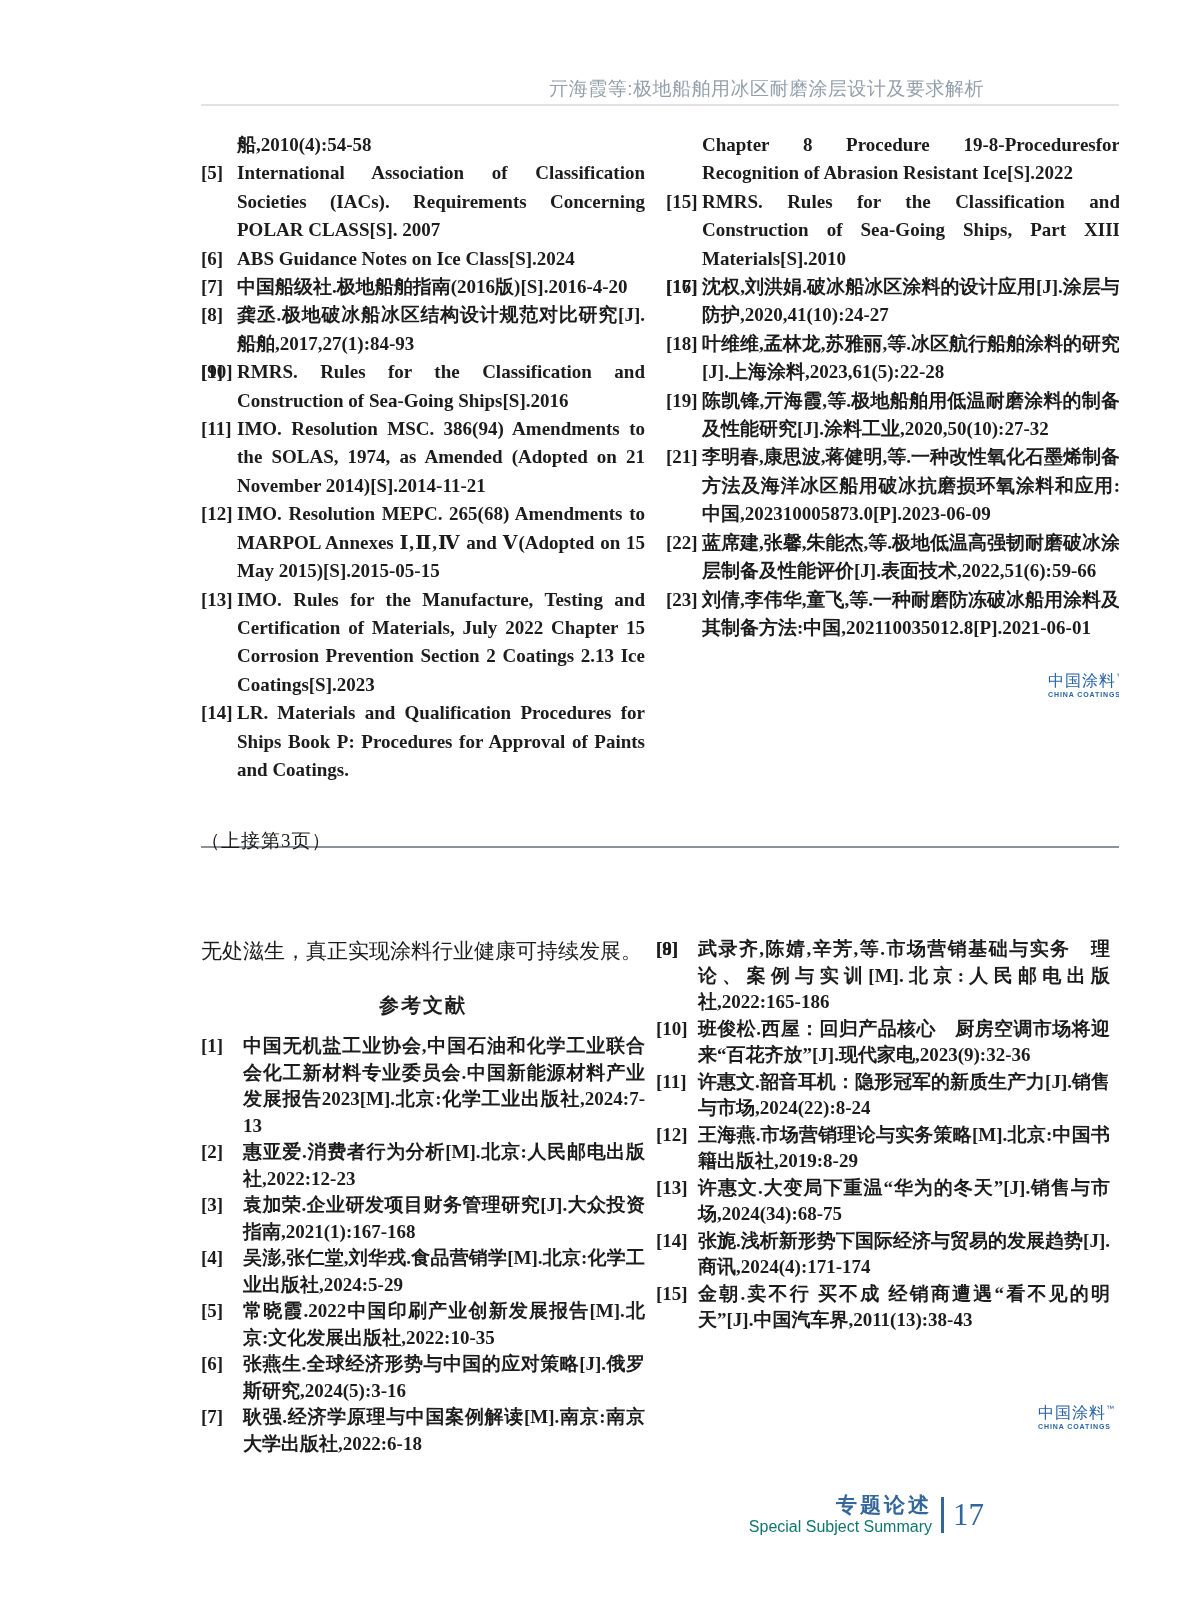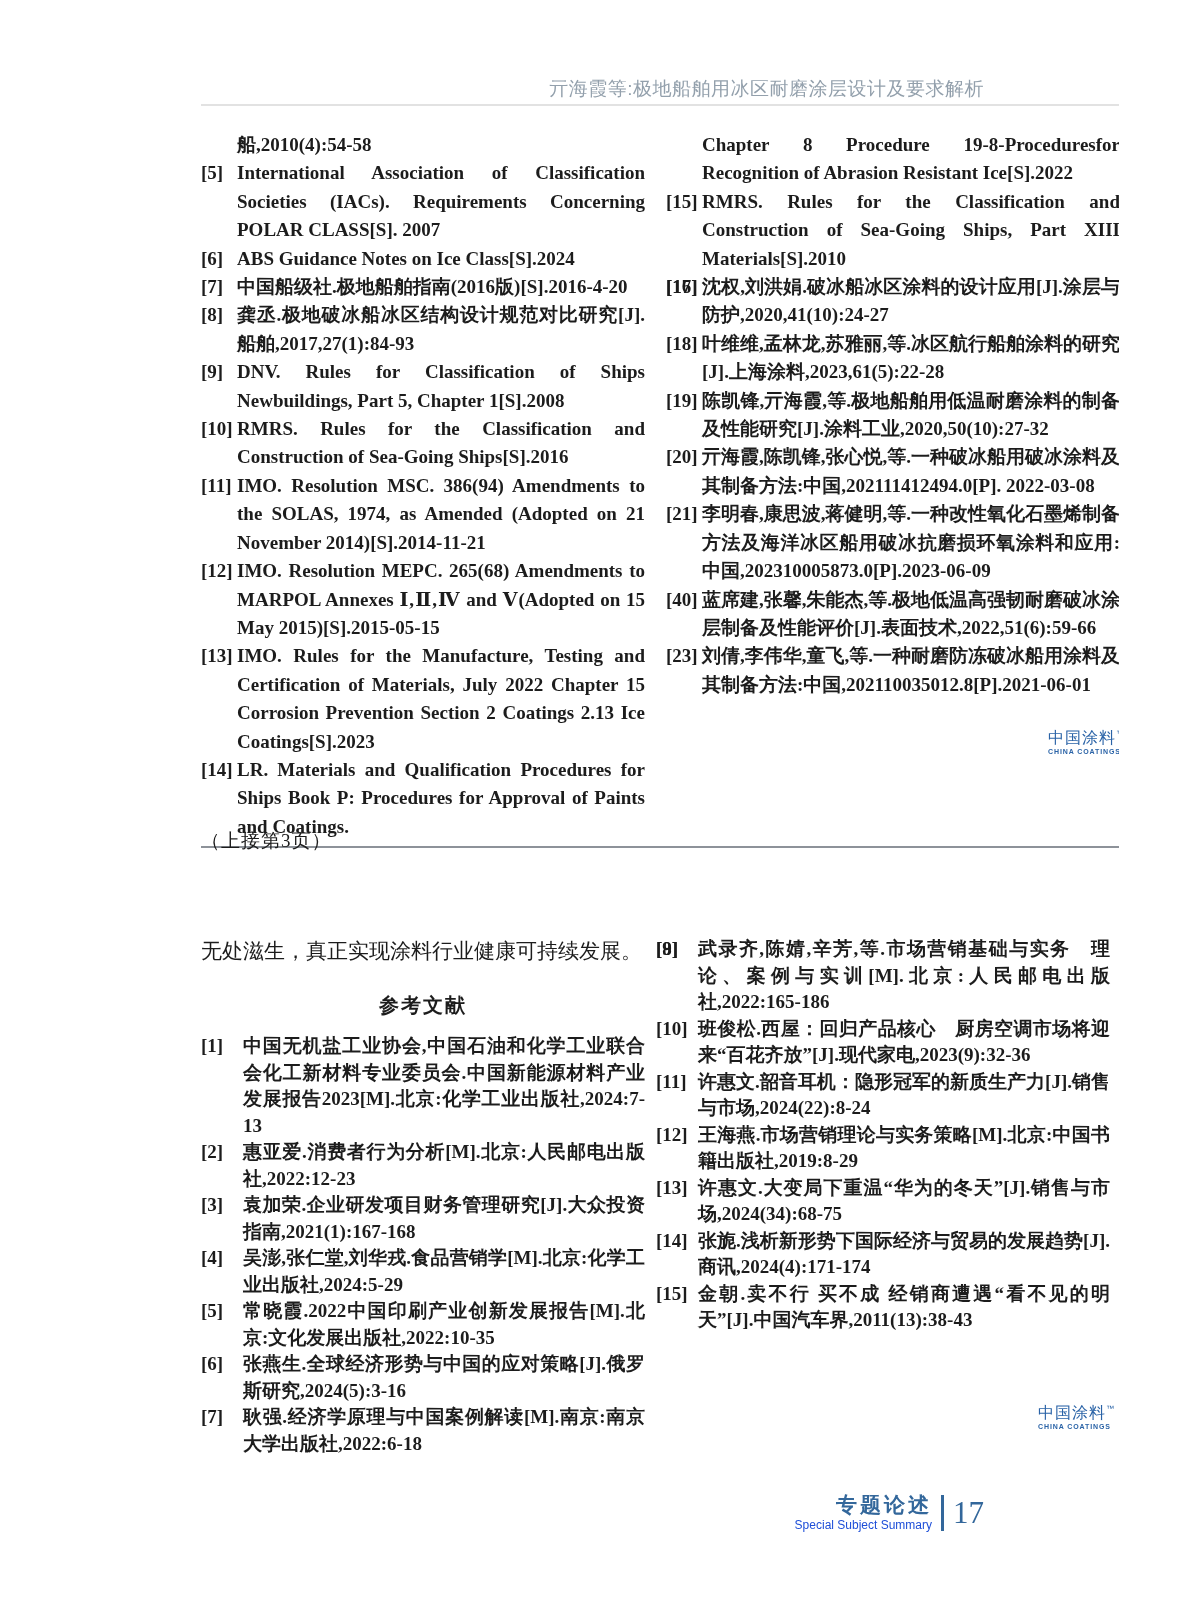--- a/index.html
+++ b/index.html
@@ -76,7 +76,7 @@
           <div class="ref-item"><span class="ref-num">[6]</span><span class="ref-text">ABS Guidance Notes on Ice Class[S].2024</span></div>
           <div class="ref-item"><span class="ref-num">[7]</span><span class="ref-text">中国船级社.极地船舶指南(2016版)[S].2016-4-20</span></div>
           <div class="ref-item"><span class="ref-num">[8]</span><span class="ref-text">龚丞.极地破冰船冰区结构设计规范对比研究[J].船舶,2017,27(1):84-93</span></div>
-          <div class="ref-item"><span class="ref-num">[9]</span><span class="ref-text">DNV. Rules for Classification of Ships Newbuildings, Part 5, Chapter 1[S].2008</span></div>
+          <div class="ref-item"><span class="ref-num">[9]</span></div>
           <div class="ref-item"><span class="ref-num">[10]</span><span class="ref-text">RMRS. Rules for the Classification and Construction of Sea-Going Ships[S].2016</span></div>
           <div class="ref-item"><span class="ref-num">[11]</span><span class="ref-text">IMO. Resolution MSC. 386(94) Amendments to the SOLAS, 1974, as Amended (Adopted on 21 November 2014)[S].2014-11-21</span></div>
           <div class="ref-item"><span class="ref-num">[12]</span><span class="ref-text">IMO. Resolution MEPC. 265(68) Amendments to MARPOL Annexes Ⅰ,Ⅱ,Ⅳ and Ⅴ(Adopted on 15 May 2015)[S].2015-05-15</span></div>

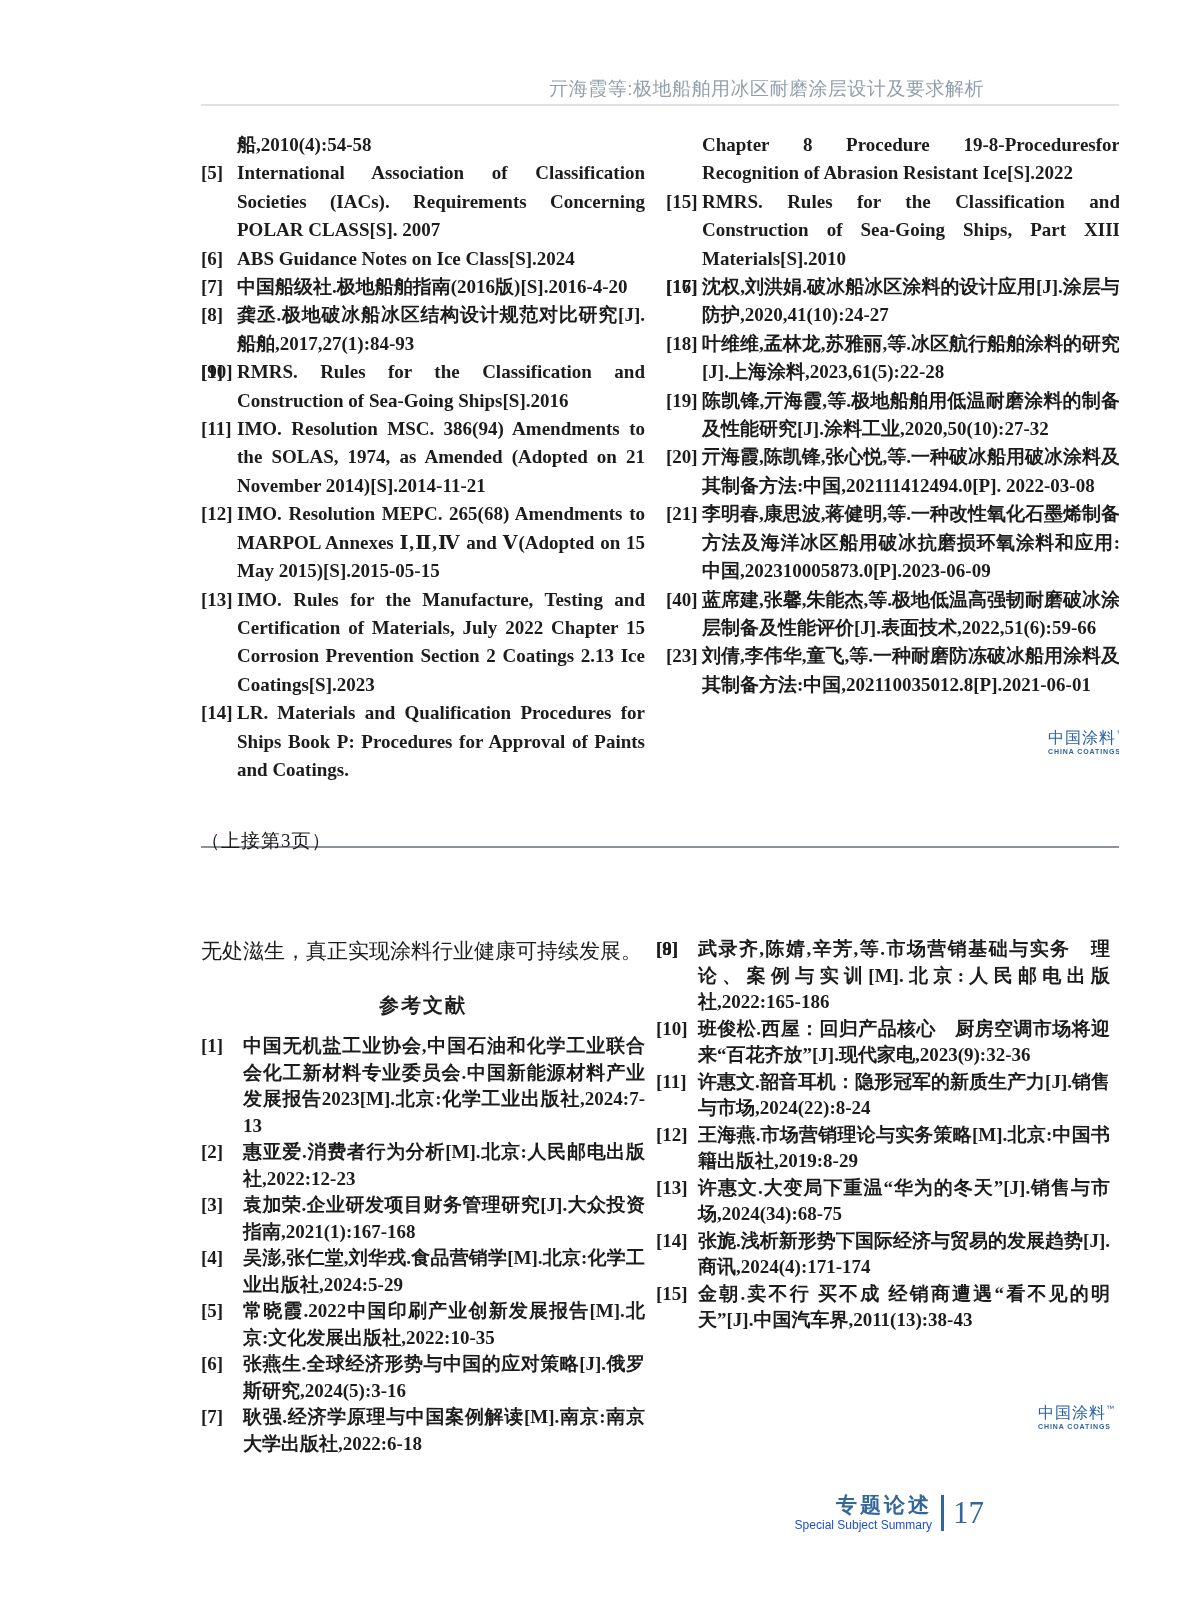--- a/index.html
+++ b/index.html
@@ -92,7 +92,6 @@
           <div class="ref-item"><span class="ref-num">[17]</span><span class="ref-text">沈权,刘洪娟.破冰船冰区涂料的设计应用[J].涂层与防护,2020,41(10):24-27</span></div>
           <div class="ref-item"><span class="ref-num">[18]</span><span class="ref-text">叶维维,孟林龙,苏雅丽,等.冰区航行船舶涂料的研究[J].上海涂料,2023,61(5):22-28</span></div>
           <div class="ref-item"><span class="ref-num">[19]</span><span class="ref-text">陈凯锋,亓海霞,等.极地船舶用低温耐磨涂料的制备及性能研究[J].涂料工业,2020,50(10):27-32</span></div>
-          <div class="ref-item"><span class="ref-num">[20]</span><span class="ref-text">亓海霞,陈凯锋,张心悦,等.一种破冰船用破冰涂料及其制备方法:中国,202111412494.0[P]. 2022-03-08</span></div>
           <div class="ref-item"><span class="ref-num">[21]</span><span class="ref-text">李明春,康思波,蒋健明,等.一种改性氧化石墨烯制备方法及海洋冰区船用破冰抗磨损环氧涂料和应用:中国,202310005873.0[P].2023-06-09</span></div>
           <div class="ref-item"><span class="ref-num">[40]</span><span class="ref-text">蓝席建,张馨,朱能杰,等.极地低温高强韧耐磨破冰涂层制备及性能评价[J].表面技术,2022,51(6):59-66</span></div>
           <div class="ref-item"><span class="ref-num">[23]</span><span class="ref-text">刘倩,李伟华,童飞,等.一种耐磨防冻破冰船用涂料及其制备方法:中国,202110035012.8[P].2021-06-01</span></div>

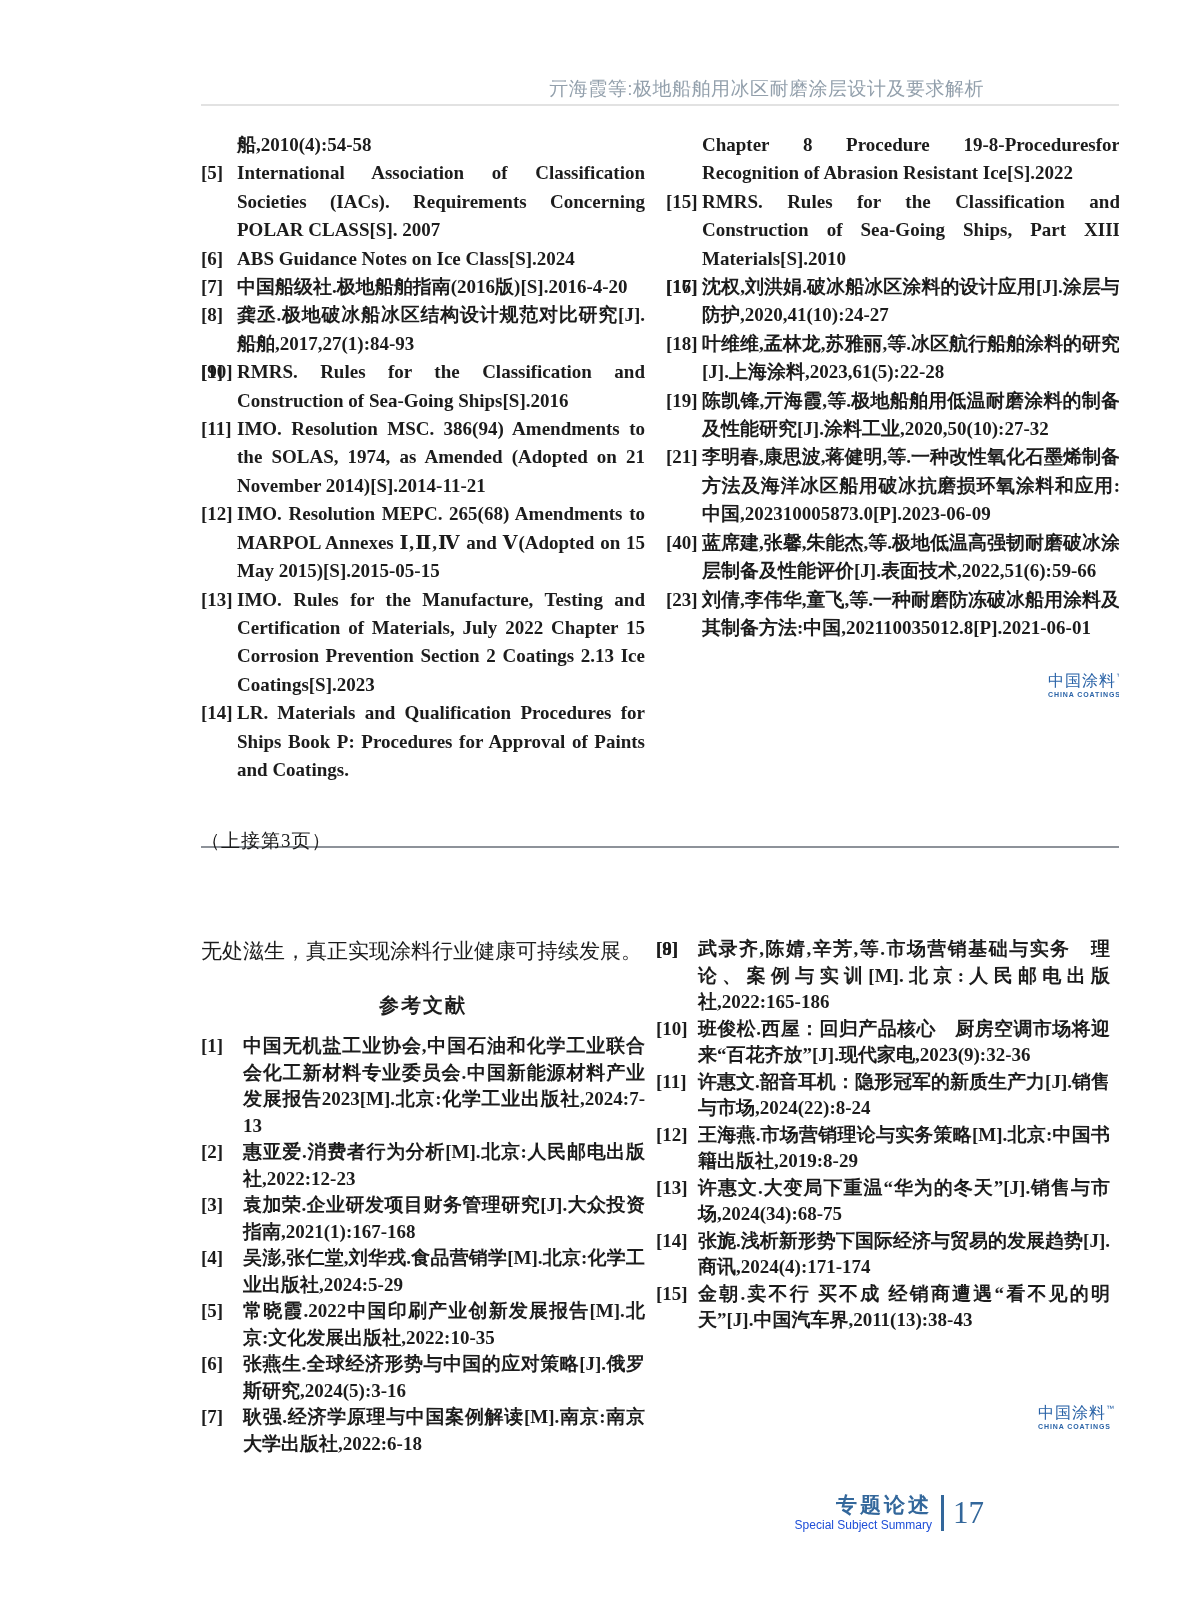--- a/index.html
+++ b/index.html
@@ -93,7 +93,7 @@
           <div class="ref-item"><span class="ref-num">[18]</span><span class="ref-text">叶维维,孟林龙,苏雅丽,等.冰区航行船舶涂料的研究[J].上海涂料,2023,61(5):22-28</span></div>
           <div class="ref-item"><span class="ref-num">[19]</span><span class="ref-text">陈凯锋,亓海霞,等.极地船舶用低温耐磨涂料的制备及性能研究[J].涂料工业,2020,50(10):27-32</span></div>
           <div class="ref-item"><span class="ref-num">[21]</span><span class="ref-text">李明春,康思波,蒋健明,等.一种改性氧化石墨烯制备方法及海洋冰区船用破冰抗磨损环氧涂料和应用:中国,202310005873.0[P].2023-06-09</span></div>
-          <div class="ref-item"><span class="ref-num">[40]</span><span class="ref-text">蓝席建,张馨,朱能杰,等.极地低温高强韧耐磨破冰涂层制备及性能评价[J].表面技术,2022,51(6):59-66</span></div>
+          <div class="ref-item"><span class="ref-num">[22]</span><span class="ref-text">蓝席建,张馨,朱能杰,等.极地低温高强韧耐磨破冰涂层制备及性能评价[J].表面技术,2022,51(6):59-66</span></div>
           <div class="ref-item"><span class="ref-num">[23]</span><span class="ref-text">刘倩,李伟华,童飞,等.一种耐磨防冻破冰船用涂料及其制备方法:中国,202110035012.8[P].2021-06-01</span></div>
         </div>
       <div class="top-logo-wrap">

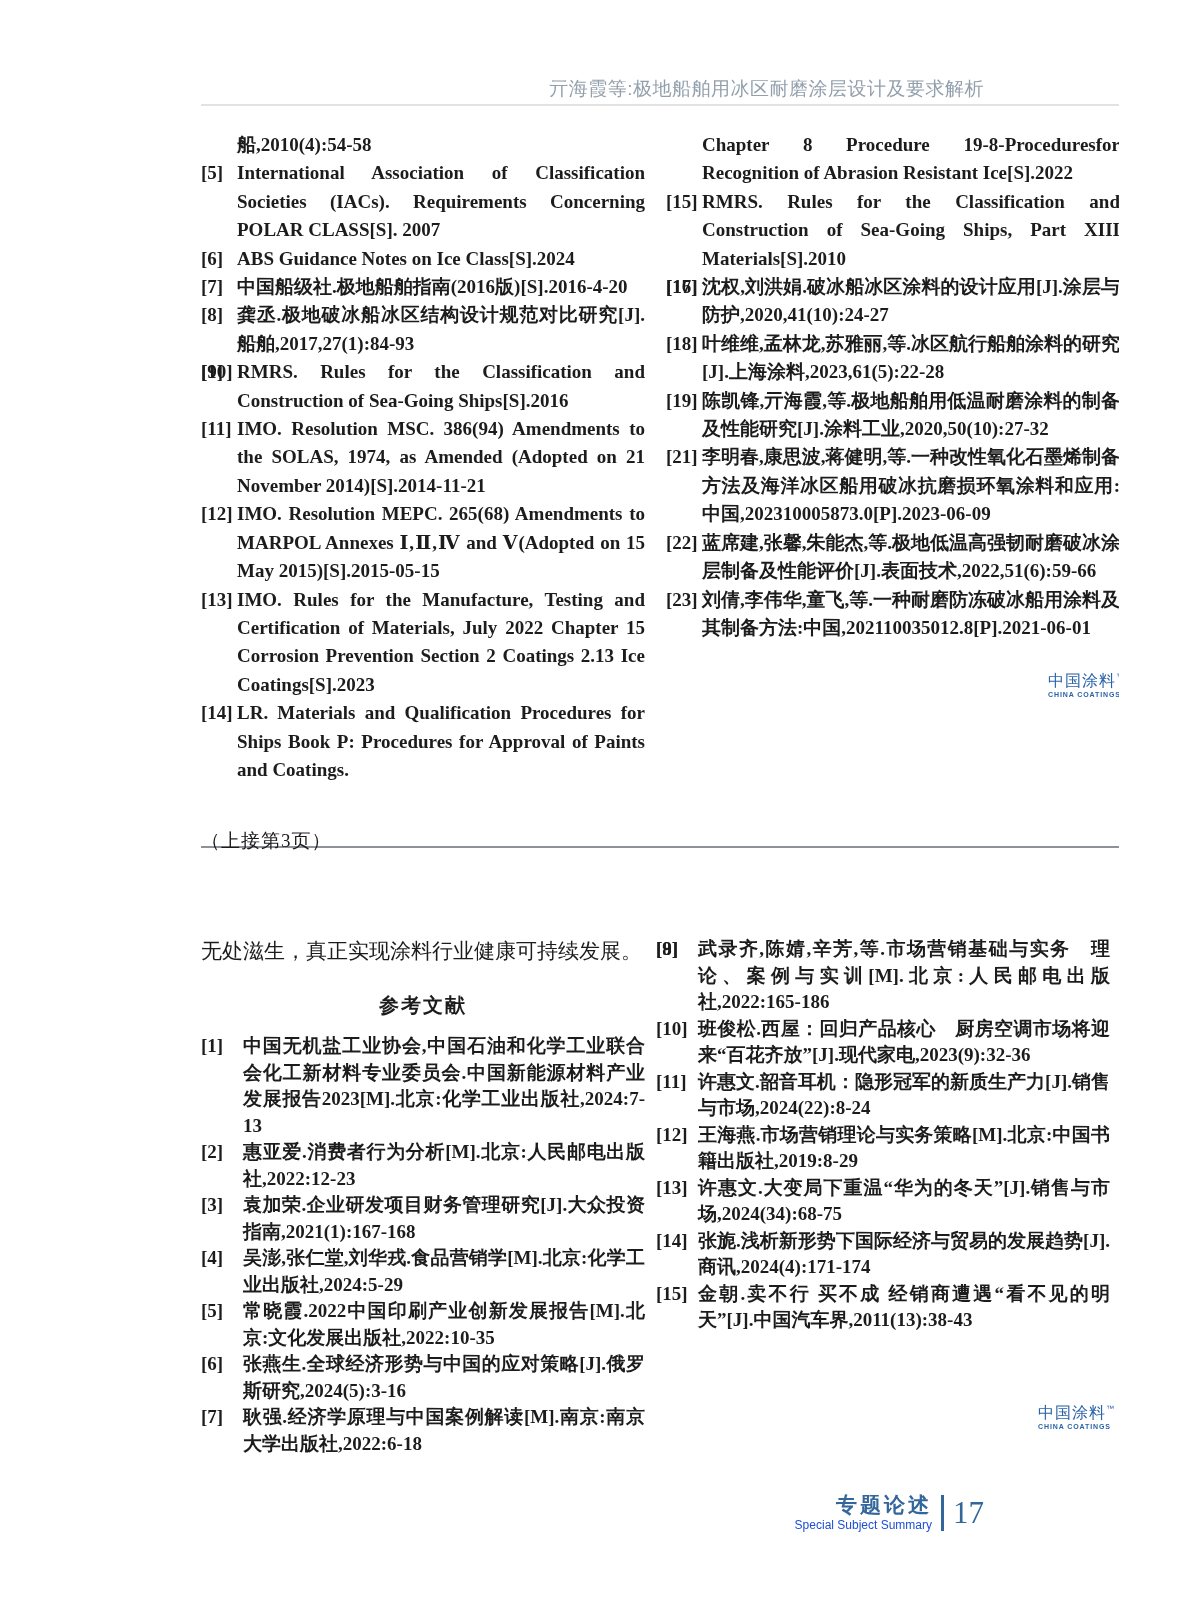--- a/index.html
+++ b/index.html
@@ -55,7 +55,7 @@
   }
   .footer-en {
     font-family:"Liberation Sans","DejaVu Sans",sans-serif;
-    font-size:12px; color:#1d4ed8; margin-top:2px; white-space:nowrap;
+    font-size:16px; color:#0f766e; margin-top:2px; white-space:nowrap;
   }
   .footer-bar { width:3px; height:36px; background:#33679b; margin-right:9px; }
   .footer-num { font-family:"Liberation Serif","DejaVu Serif",serif; font-size:31px; color:#33679b; }

